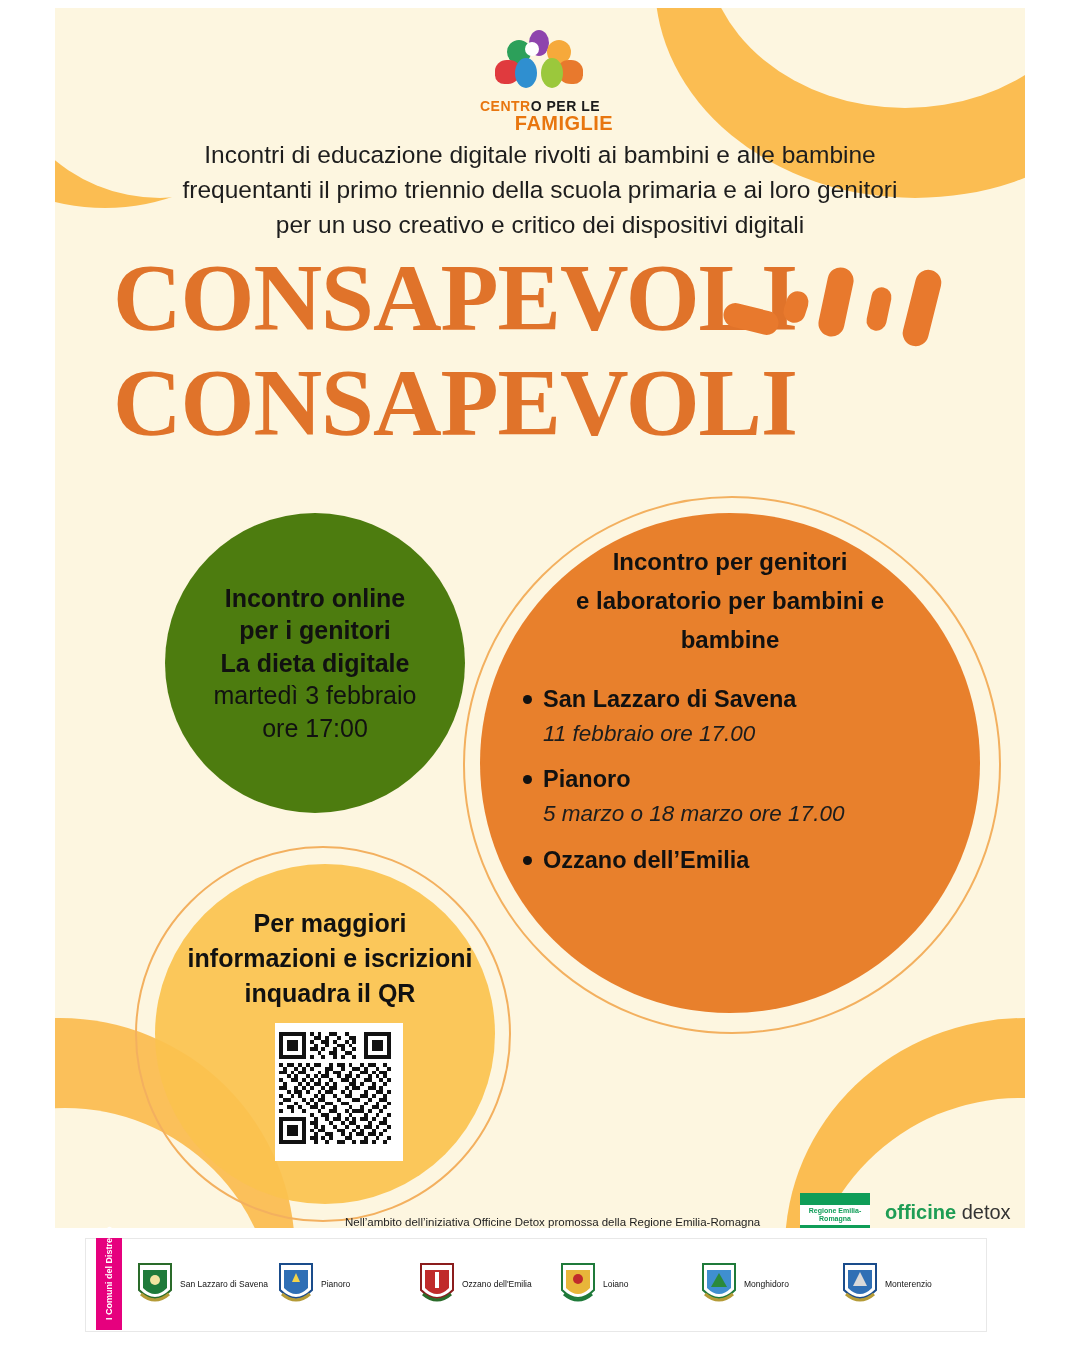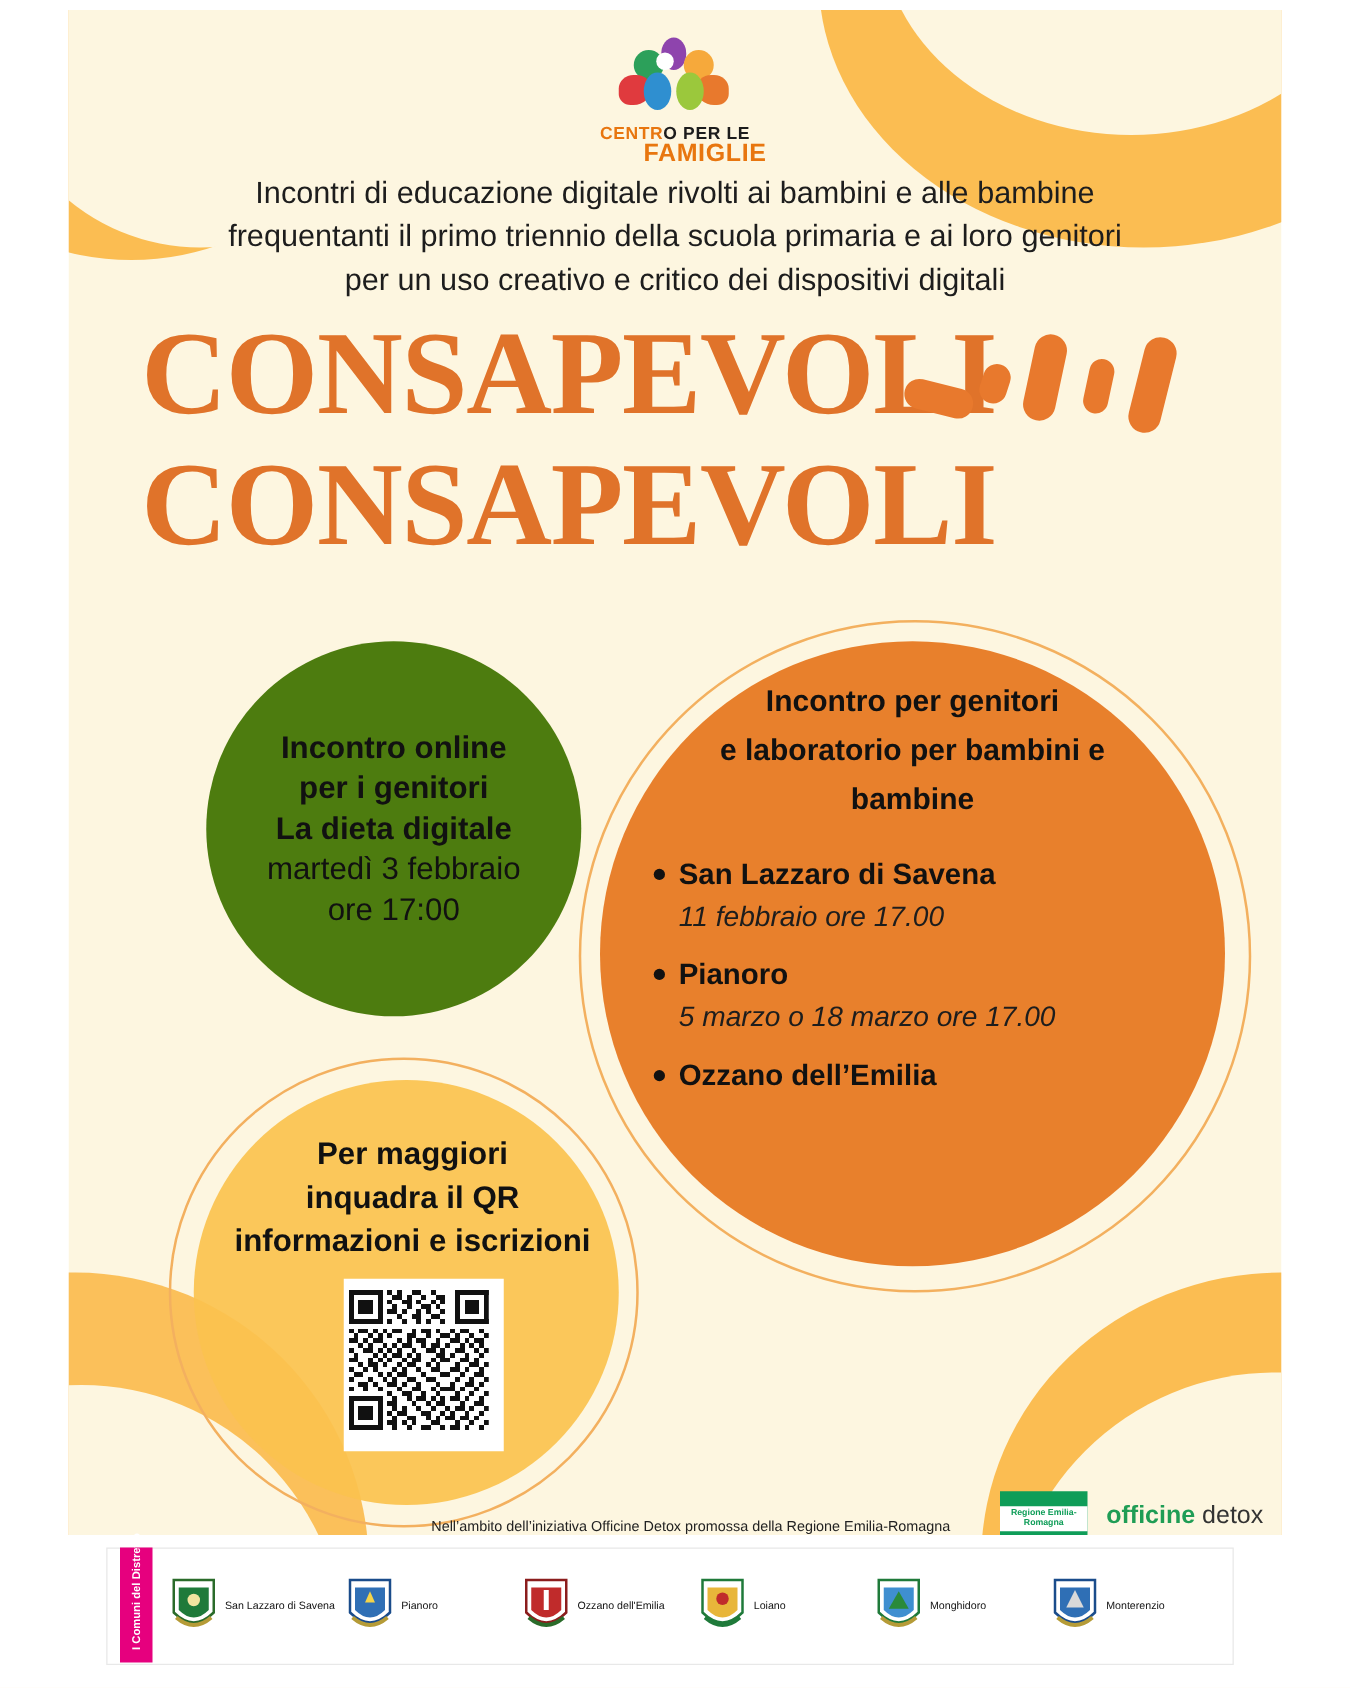--- a/index.html
+++ b/index.html
@@ -485,8 +485,8 @@
     <div class="circle-qr"></div>
     <div class="qr-head">
       <div>Per maggiori</div>
+      <div>informazioni e iscrizioni</div>
       <div>inquadra il QR</div>
-      <div>informazioni e iscrizioni</div>
     </div>
     <div class="qr-box">
       <svg width="112" height="122" viewBox="0 0 29 29" shape-rendering="crispEdges">

